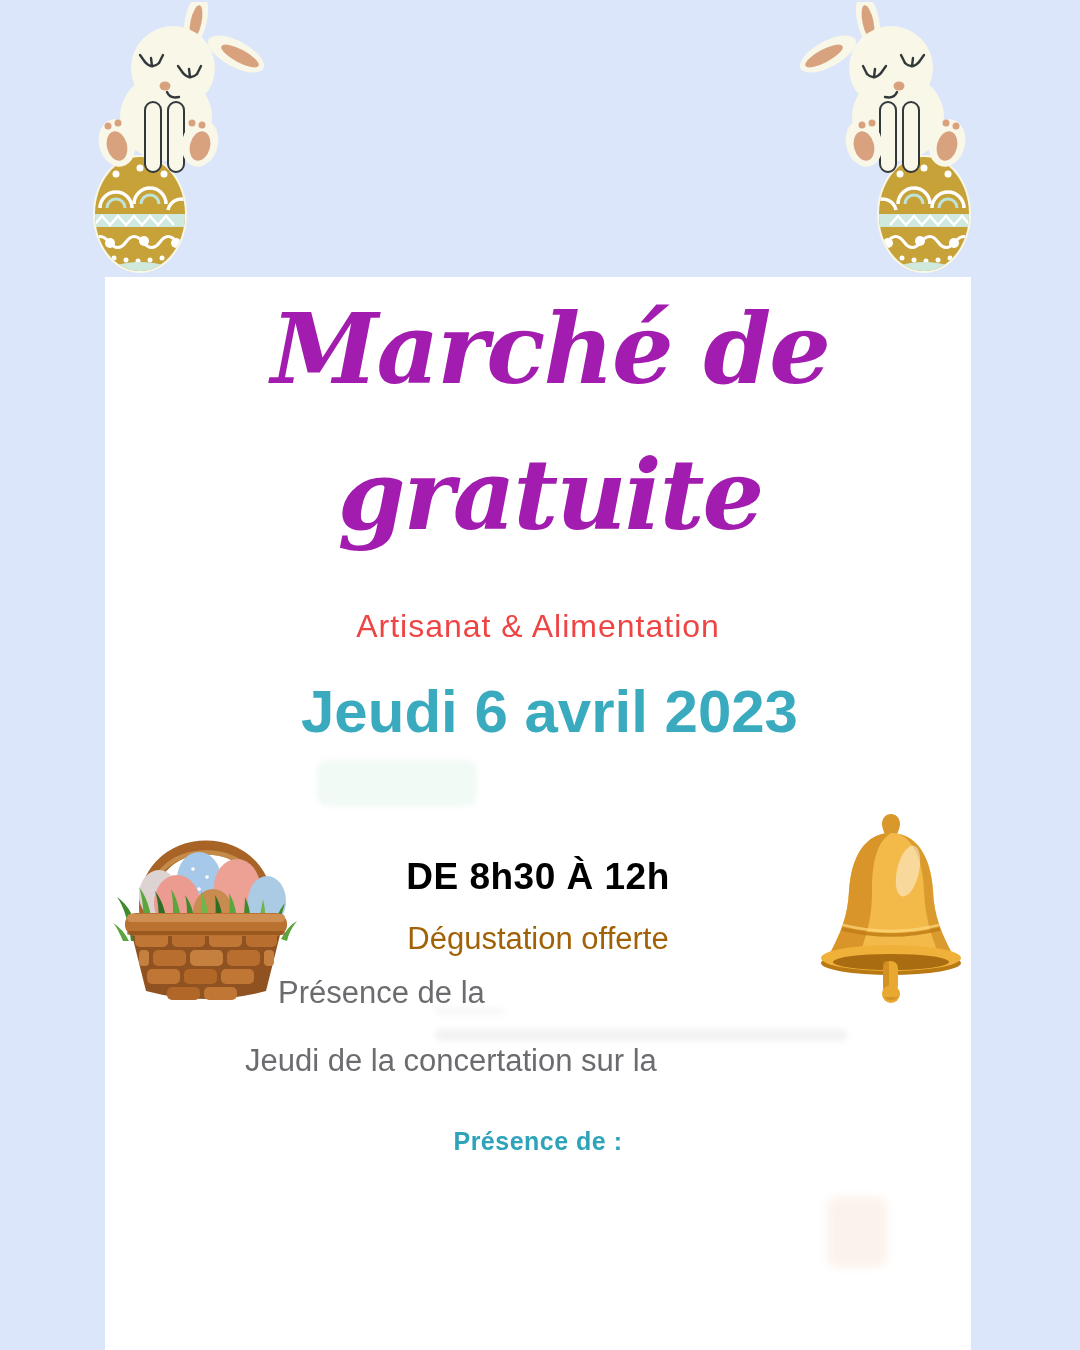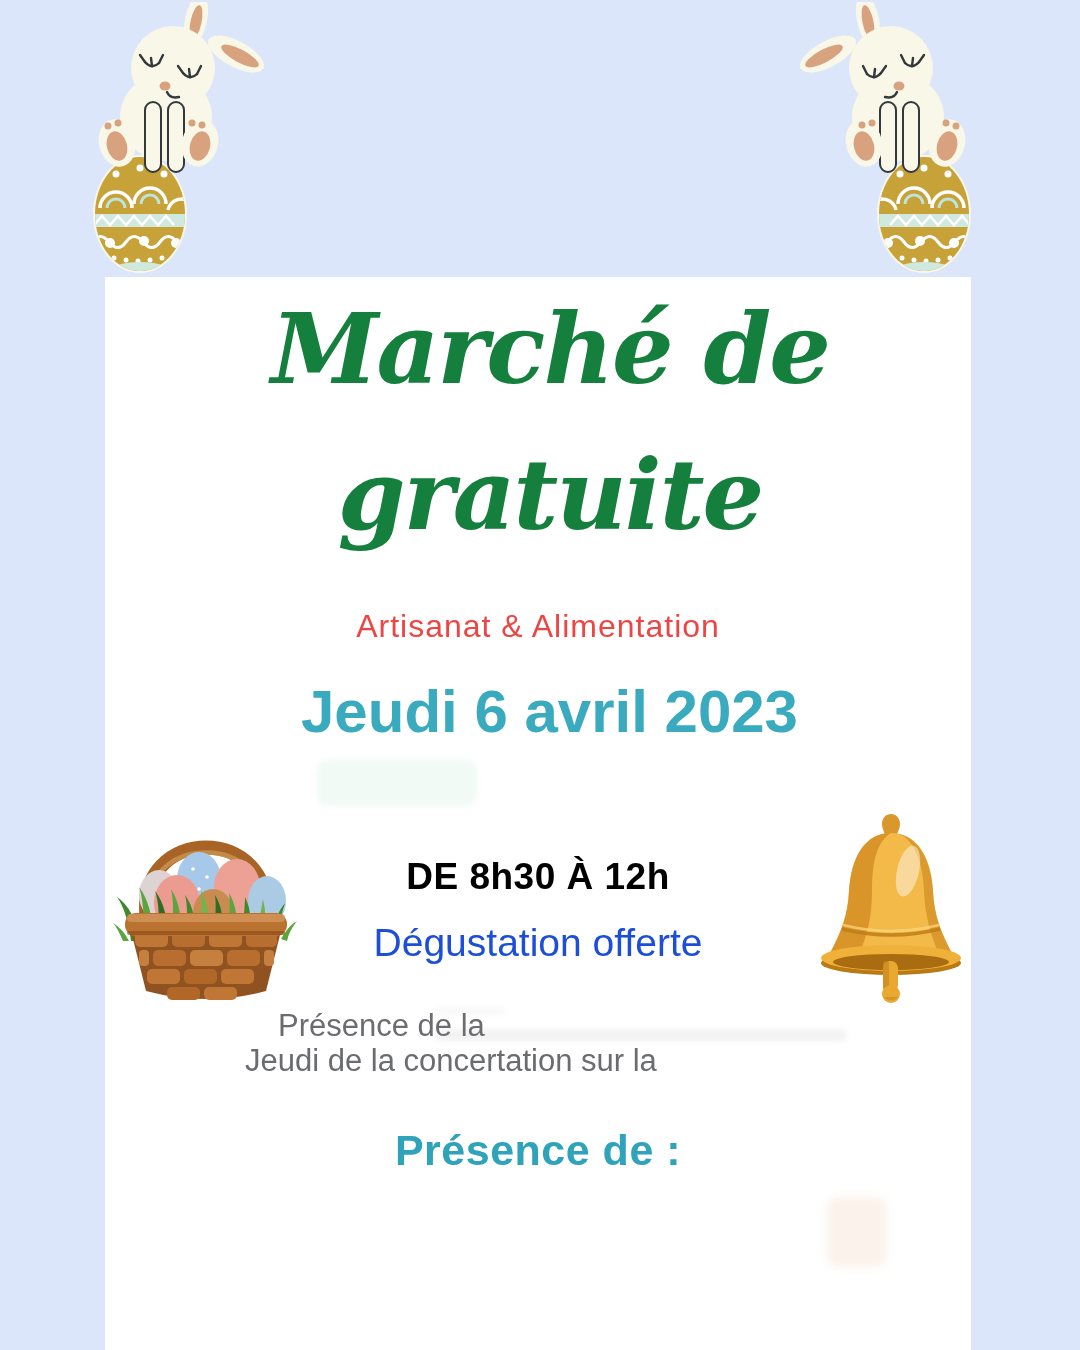--- a/index.html
+++ b/index.html
@@ -30,7 +30,7 @@
     font-style: italic;
     font-weight: bold;
     font-size: 97px;
-    color: #15803d;
+    color: #a21caf;
     letter-spacing: -2px;
     padding-left: 24px;
   }

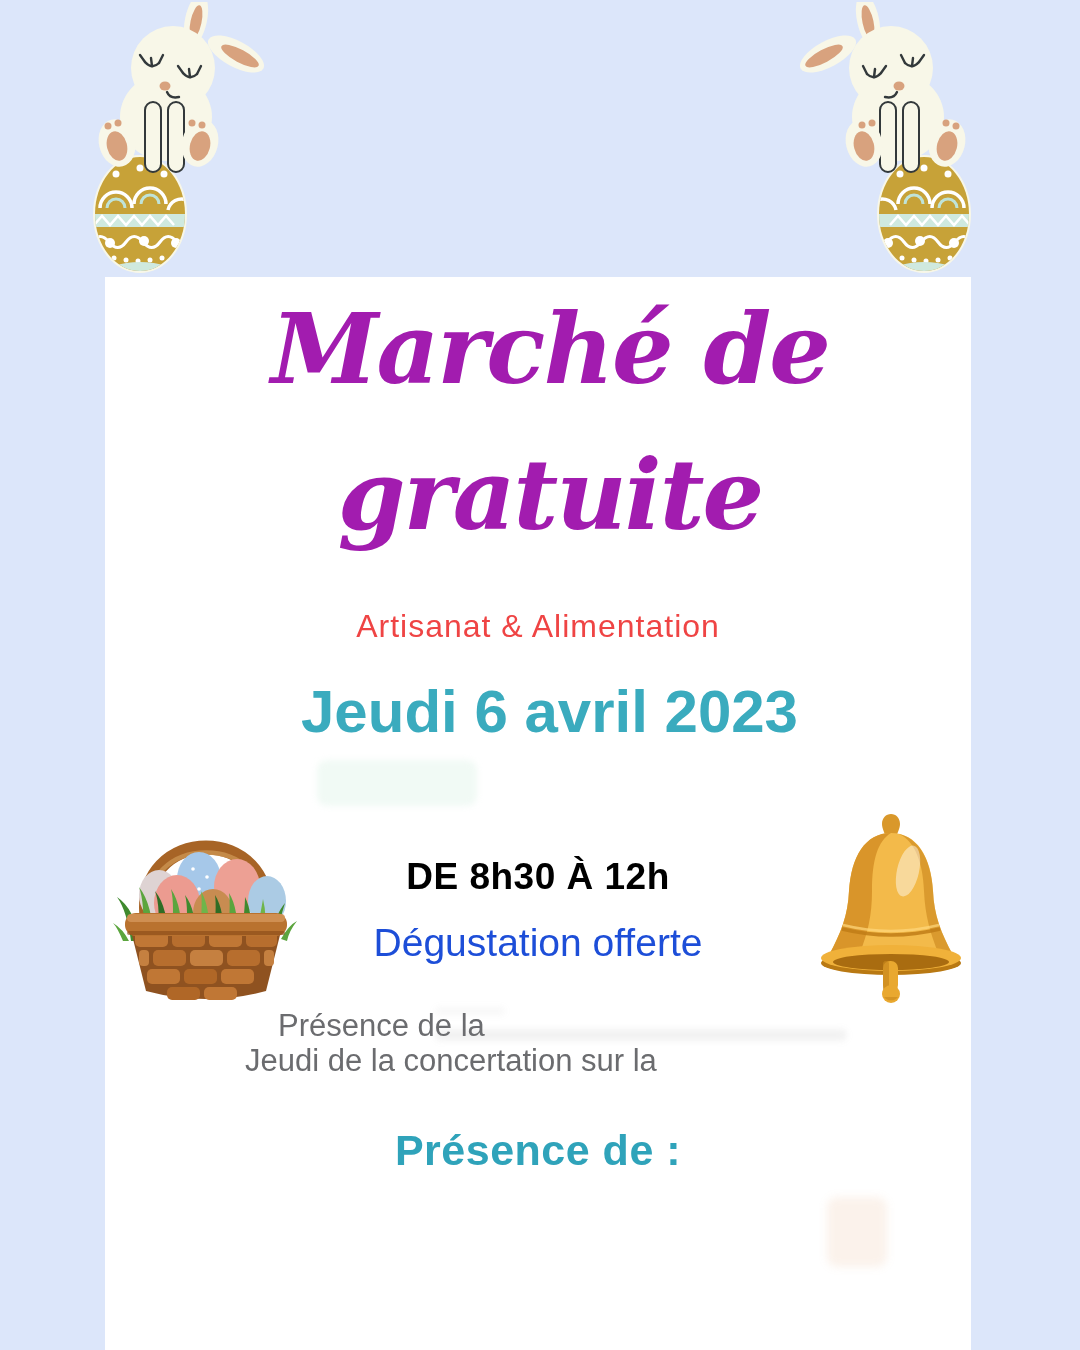--- a/index.html
+++ b/index.html
@@ -62,7 +62,7 @@
     letter-spacing: 0.5px;
   }
 
-  .info { font-size: 39px; color: #1d4ed8; }
+  .info { font-size: 31px; color: #a16207; }
   .info.i1 { top: 646px; }
   .info.i2 { top: 683px; }
 

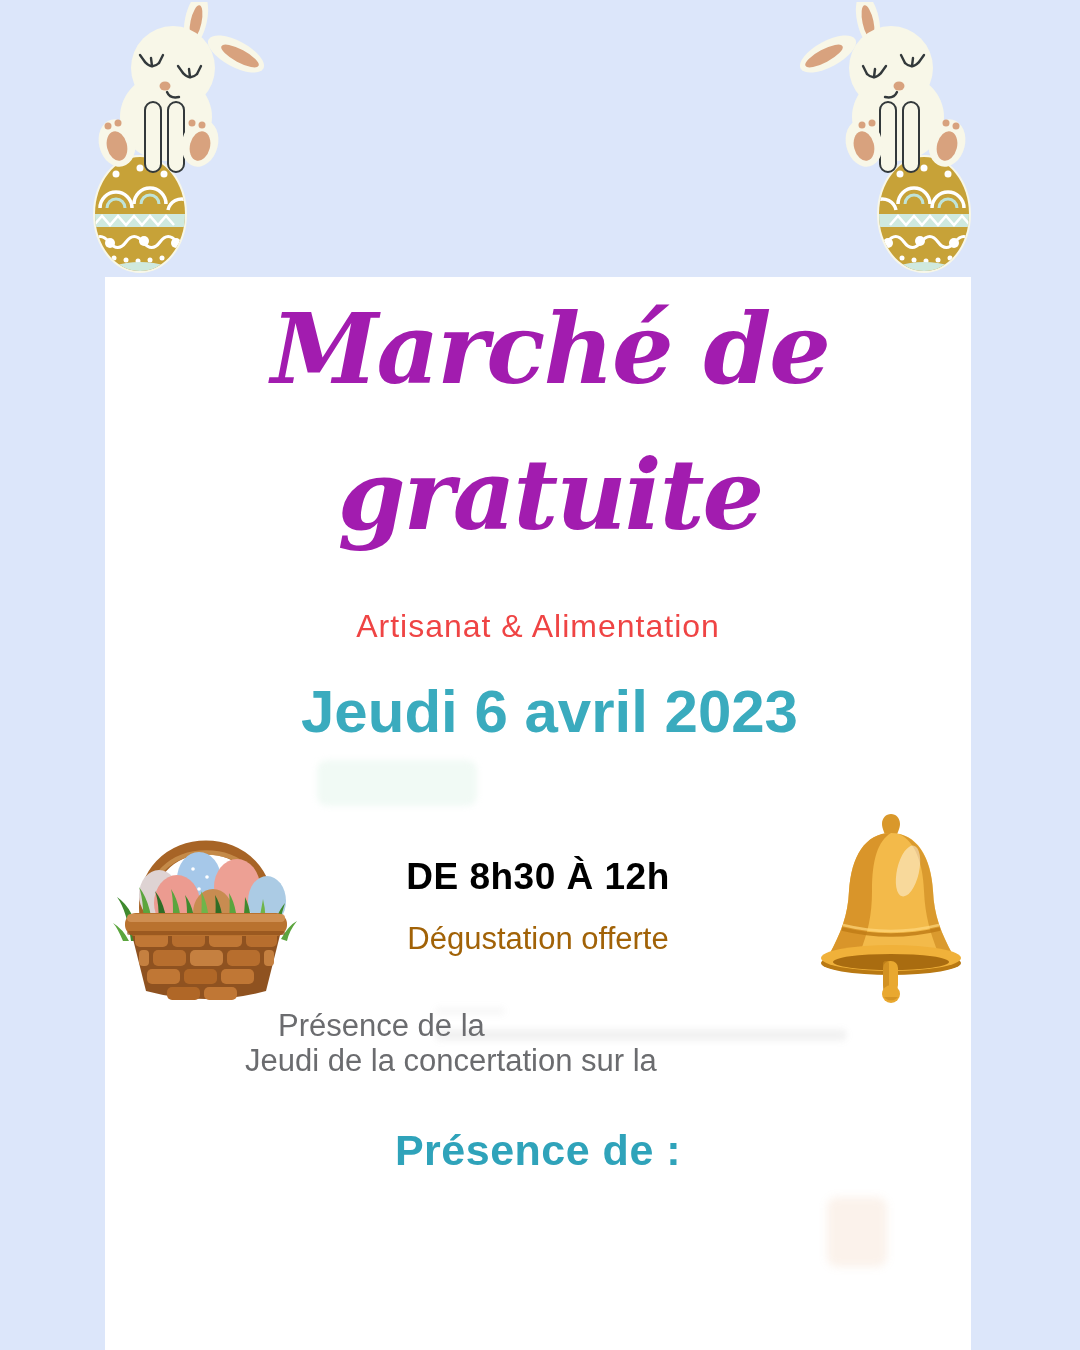--- a/index.html
+++ b/index.html
@@ -73,7 +73,7 @@
     white-space: nowrap;
     line-height: 1;
   }
-  .partial.p1 { left: 125px; top: 733px; margin-left: 48px; }
+  .partial.p1 { left: 125px; top: 700px; margin-left: 48px; }
   .partial.p2 { left: 140px; top: 768px; }
 
   .presence {

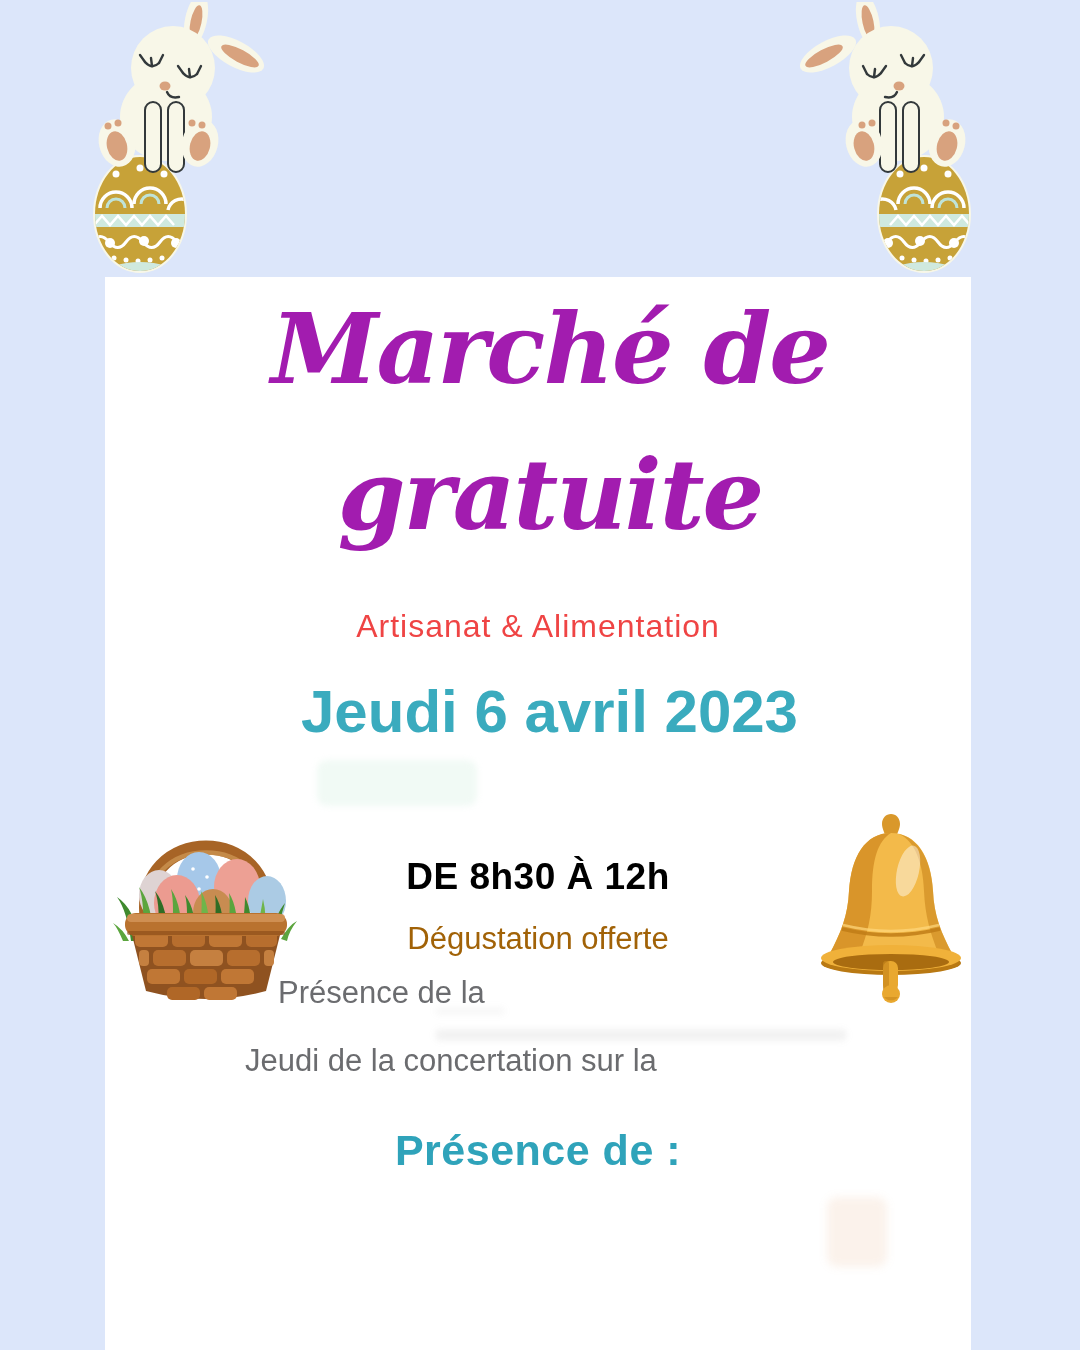--- a/index.html
+++ b/index.html
@@ -78,7 +78,7 @@
 
   .presence {
     top: 851px;
-    font-size: 43px;
+    font-size: 25px;
     font-weight: bold;
     color: #2fa3ba;
     letter-spacing: 0.5px;

